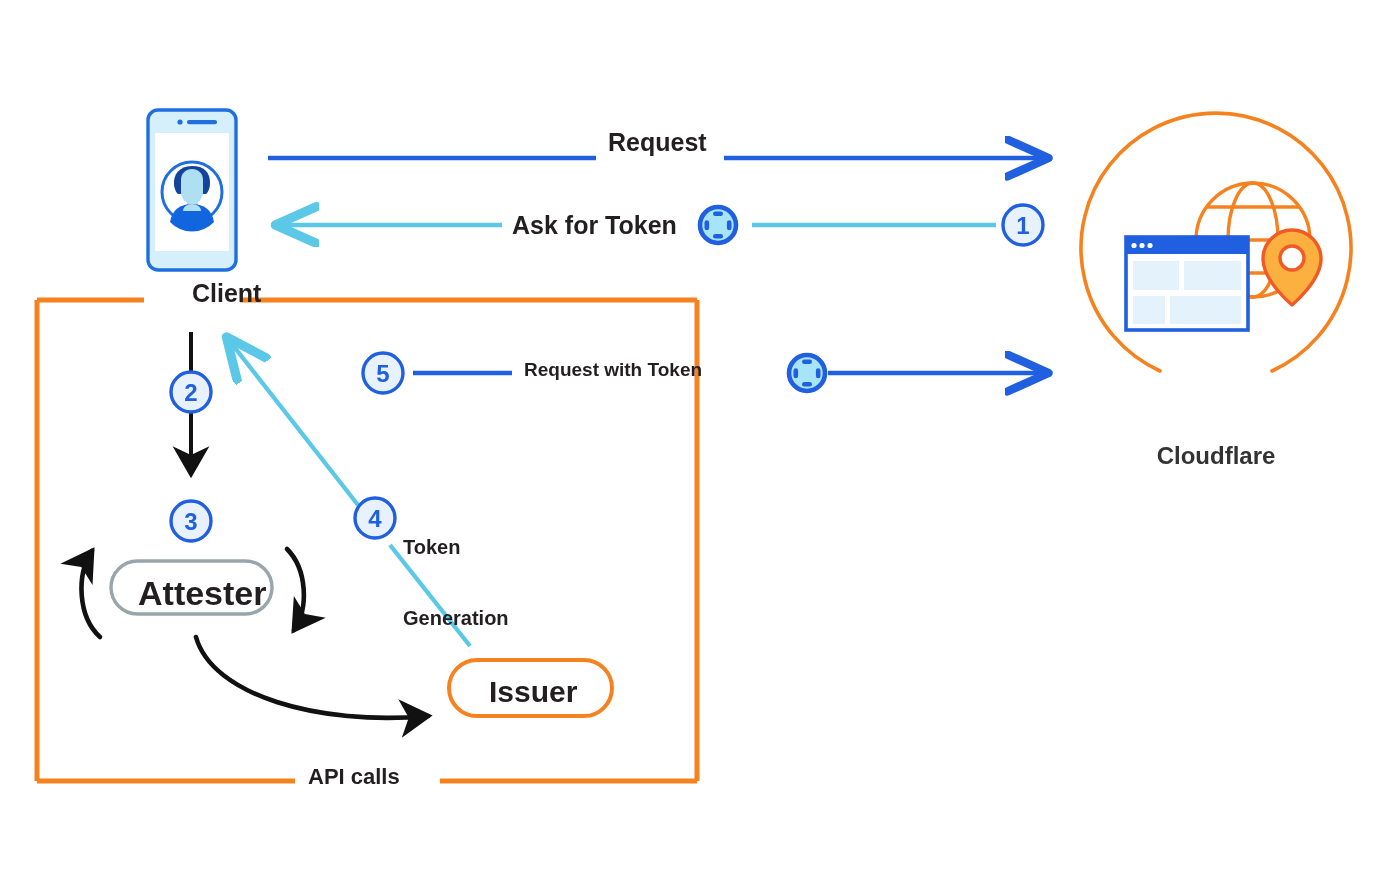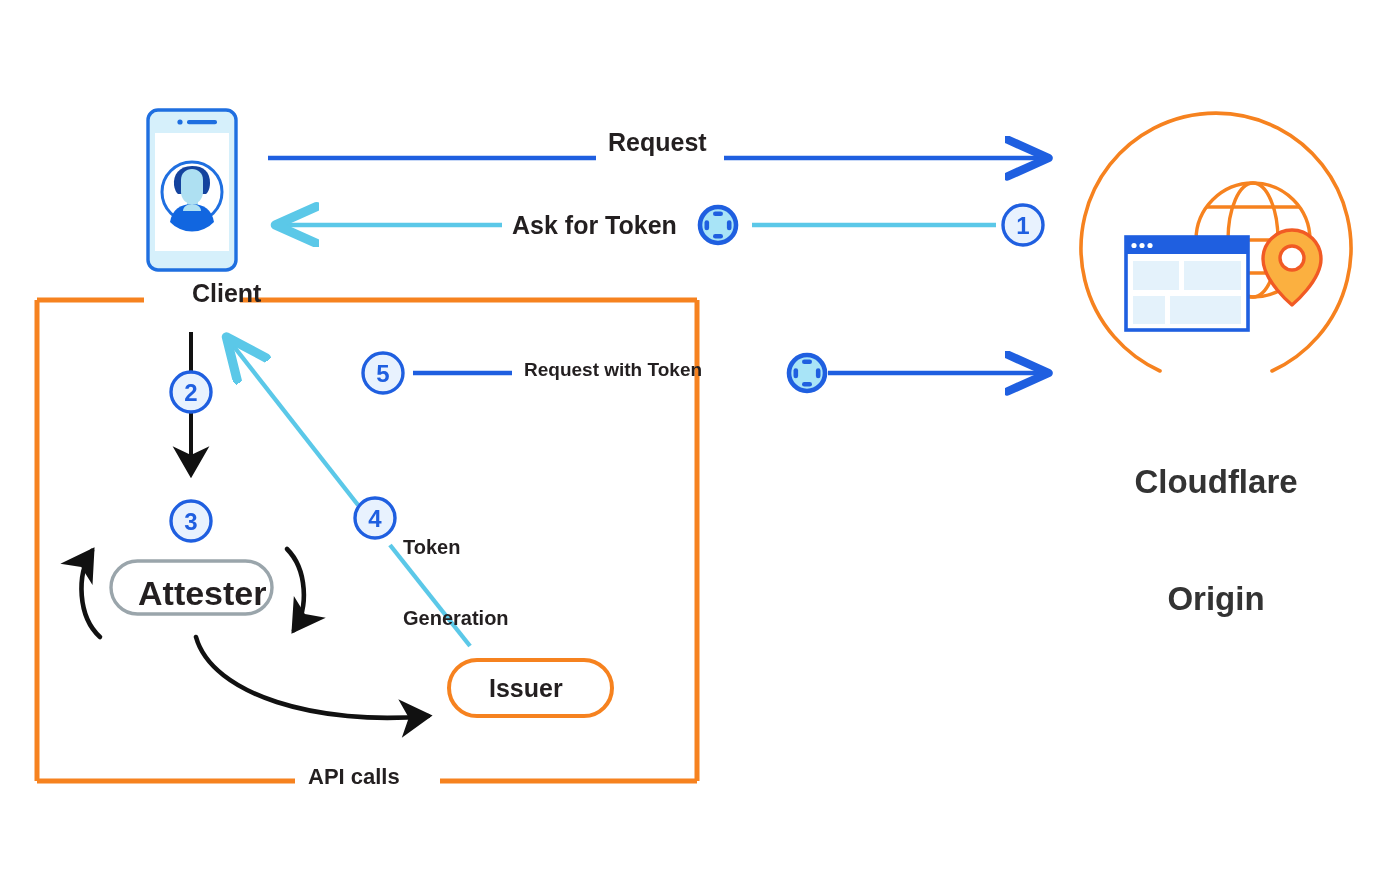--- a/index.html
+++ b/index.html
@@ -43,7 +43,7 @@
   .lbl-attester     { left: 138px; top: 573px; font-size: 34px; }
   .lbl-issuer       { left: 489px; top: 674px; font-size: 25px; }
   .lbl-cf {
-    left: 1124px; top: 385px; font-size: 33px;
+    left: 1124px; top: 385px; font-size: 24px;
     text-align: center; width: 184px;
     color: #333333;
   }

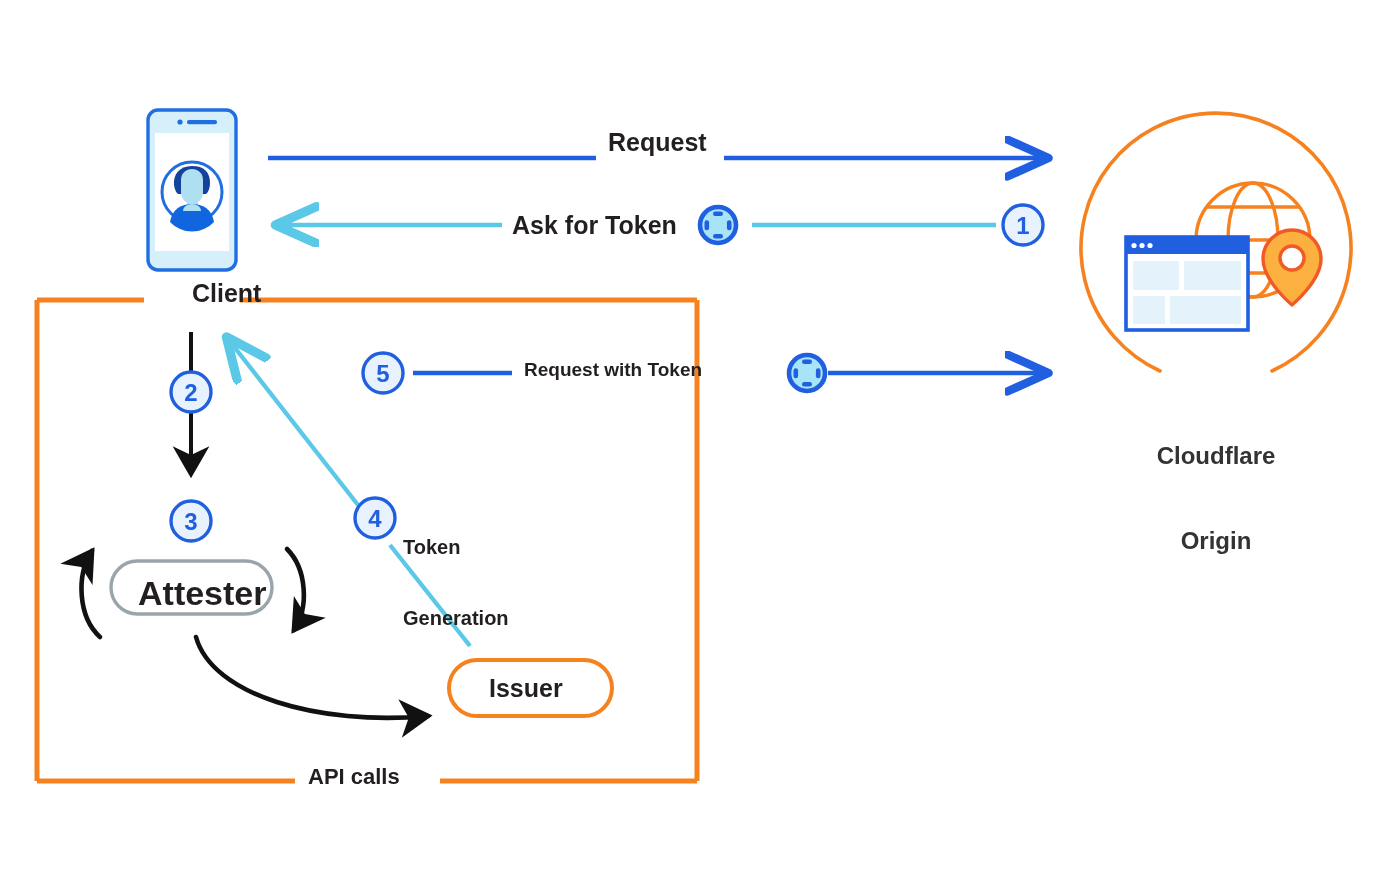--- a/index.html
+++ b/index.html
@@ -224,7 +224,6 @@
 
   <div class="lbl lbl-cf">
     <div>Cloudflare</div>
-    <div>Origin</div>
   </div>
 
 </div>

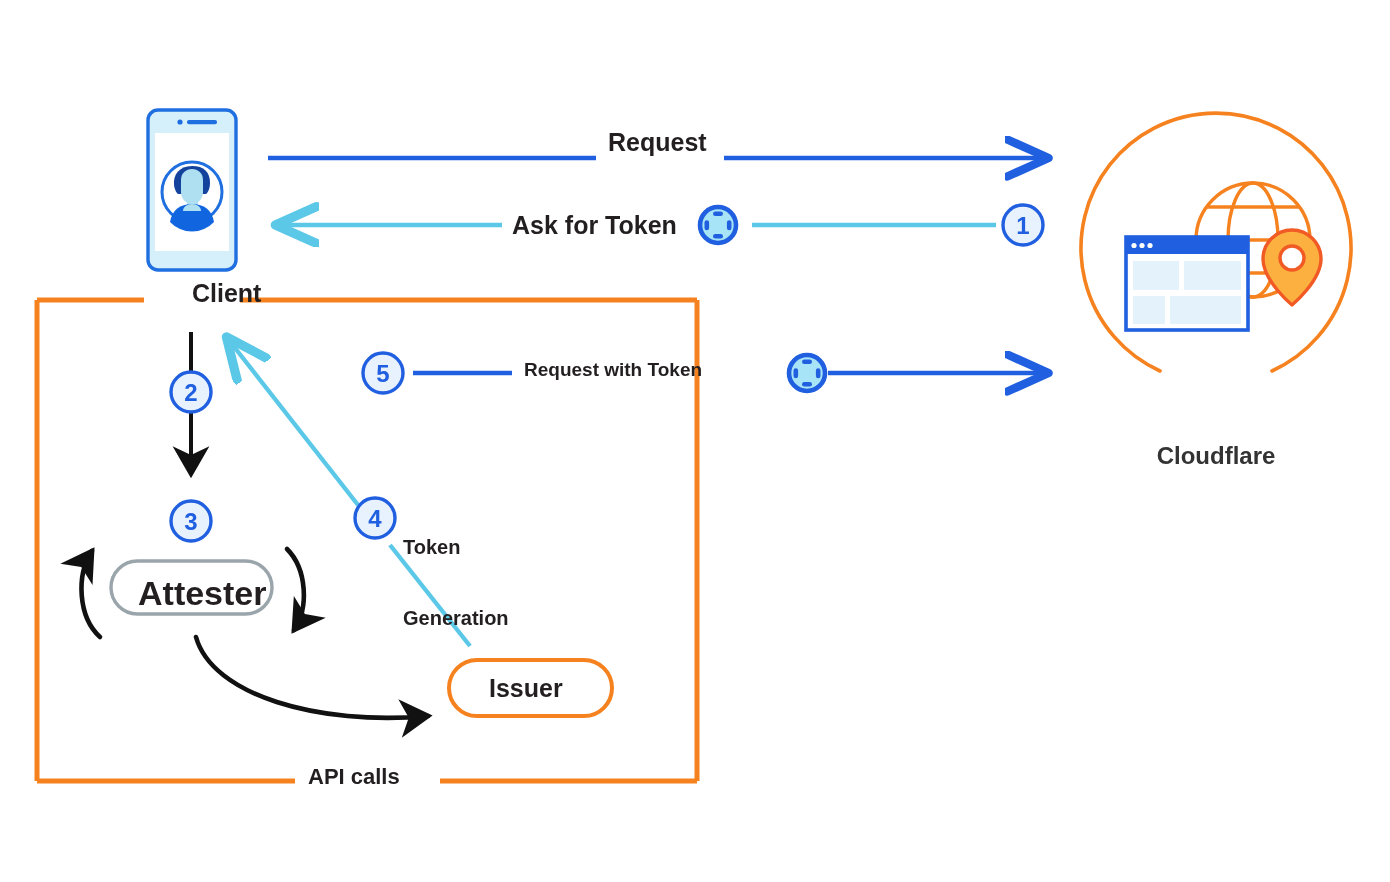--- a/index.html
+++ b/index.html
@@ -41,7 +41,7 @@
   .lbl-apicalls     { left: 308px; top: 764px; font-size: 22px; }
   .lbl-tokengen     { left: 403px; top: 489px; font-size: 20px; }
   .lbl-attester     { left: 138px; top: 573px; font-size: 34px; }
-  .lbl-issuer       { left: 489px; top: 674px; font-size: 25px; }
+  .lbl-issuer       { left: 489px; top: 674px; font-size: 30px; }
   .lbl-cf {
     left: 1124px; top: 385px; font-size: 24px;
     text-align: center; width: 184px;

